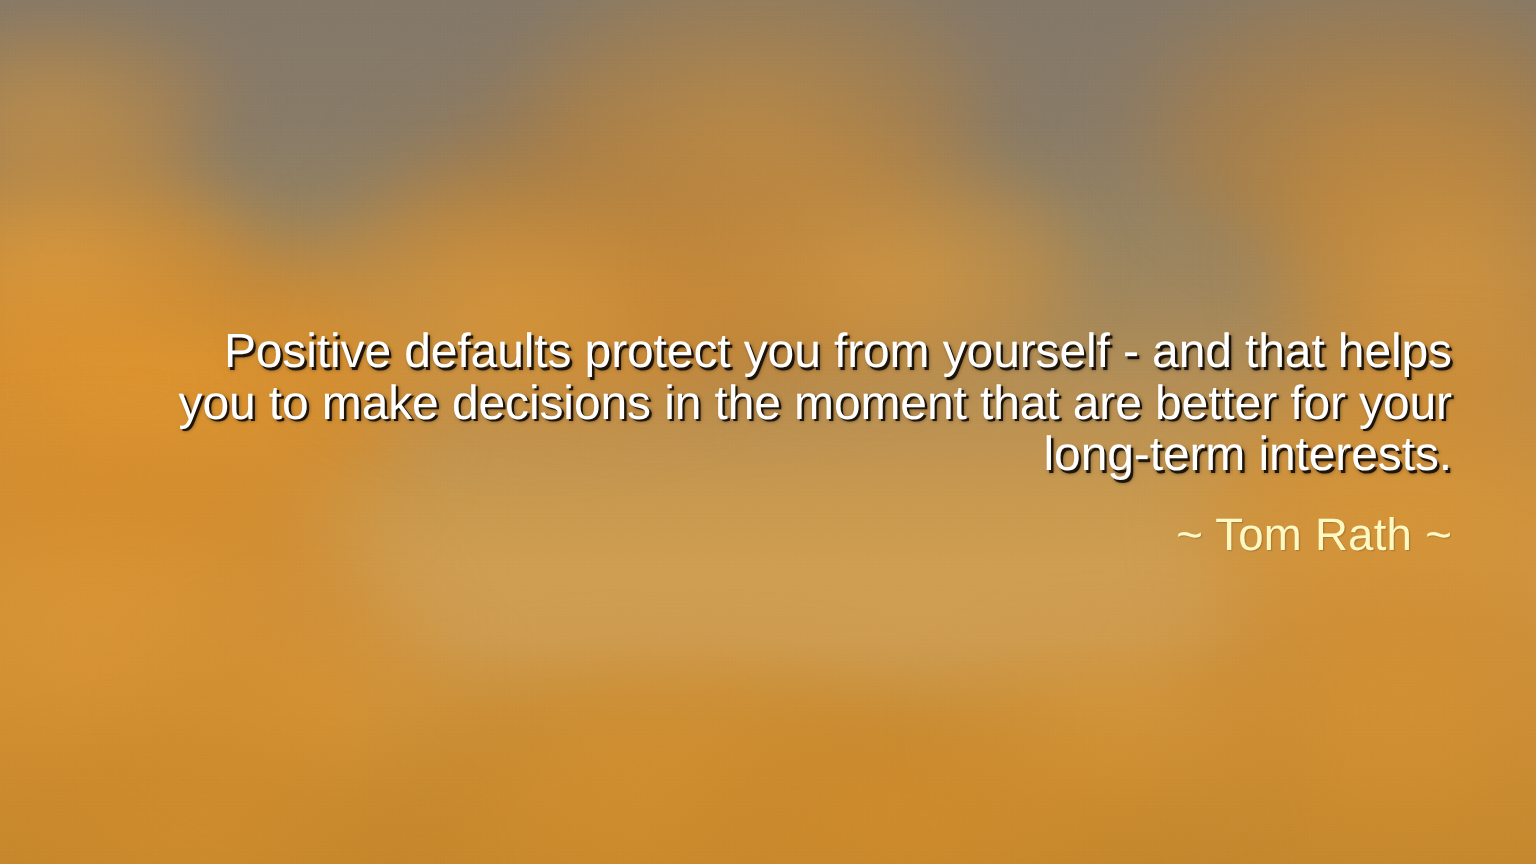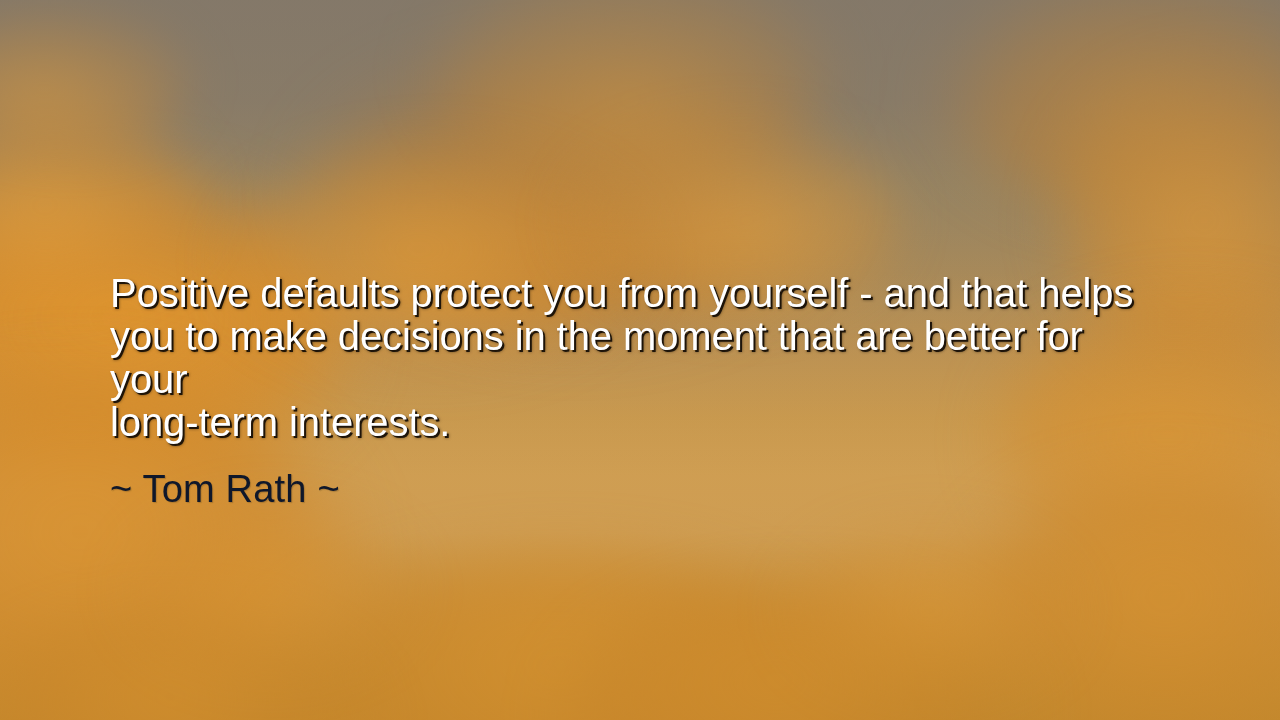--- a/index.html
+++ b/index.html
@@ -191,8 +191,8 @@
     left: 0;
     right: 0;
     top: 272px;
-    text-align: left;
-    padding: 0 110px;
+    text-align: right;
+    padding: 0 70px;
     box-sizing: border-box;
   }
 

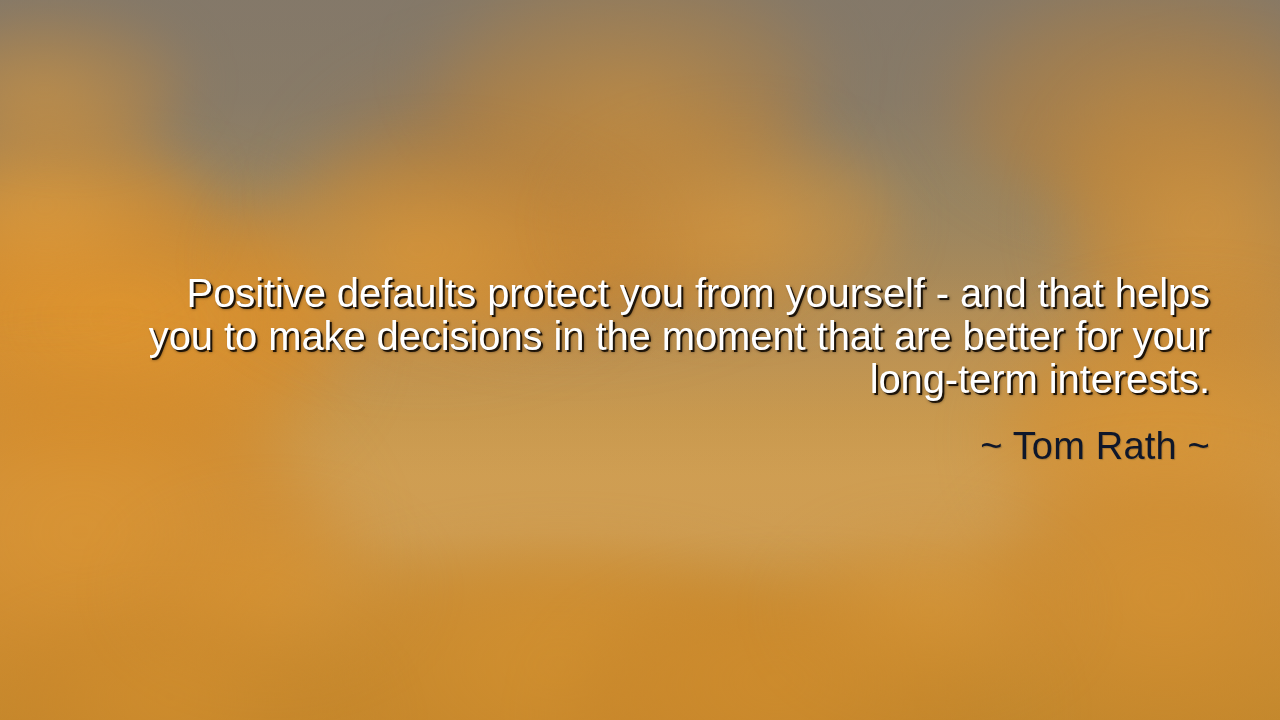--- a/index.html
+++ b/index.html
@@ -216,7 +216,7 @@
     font-family: "Liberation Sans", sans-serif;
     font-size: 38px;
     font-weight: 400;
-    color: #0f172a;
+    color: #fef9c3;
     letter-spacing: 0.2px;
     text-shadow: 1px 1px 1px rgba(40,30,10,0.22);
   }

